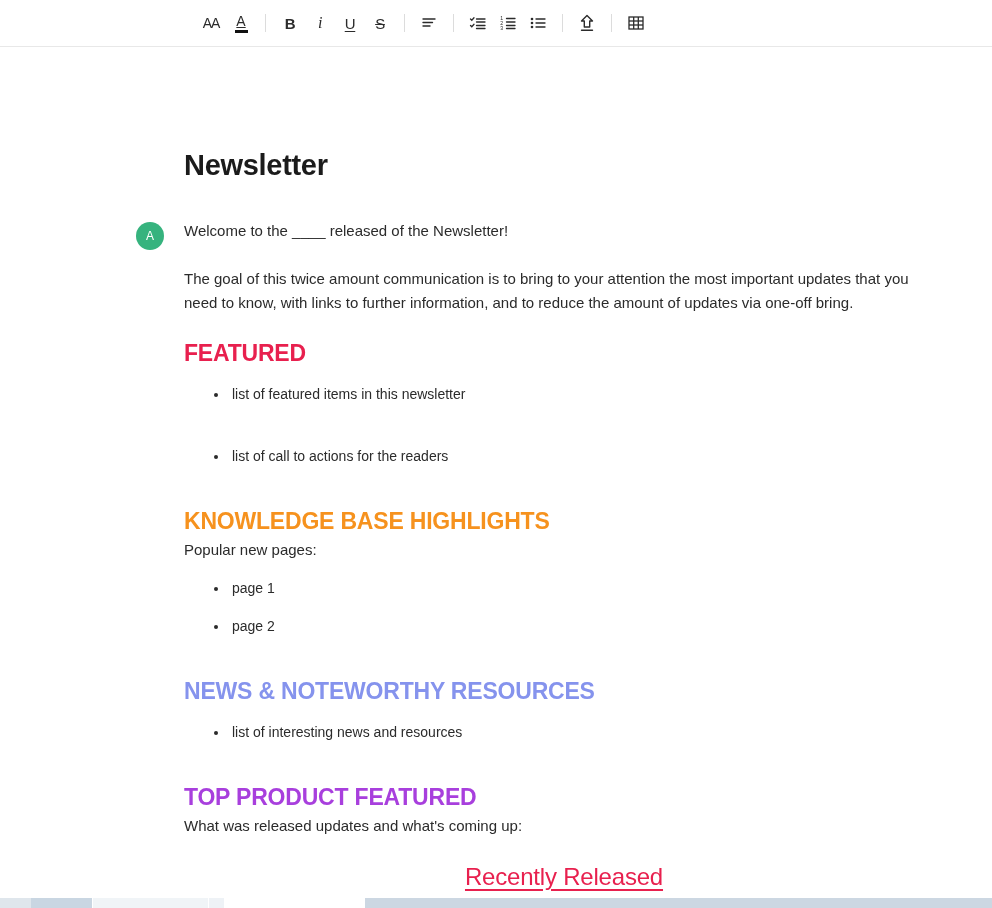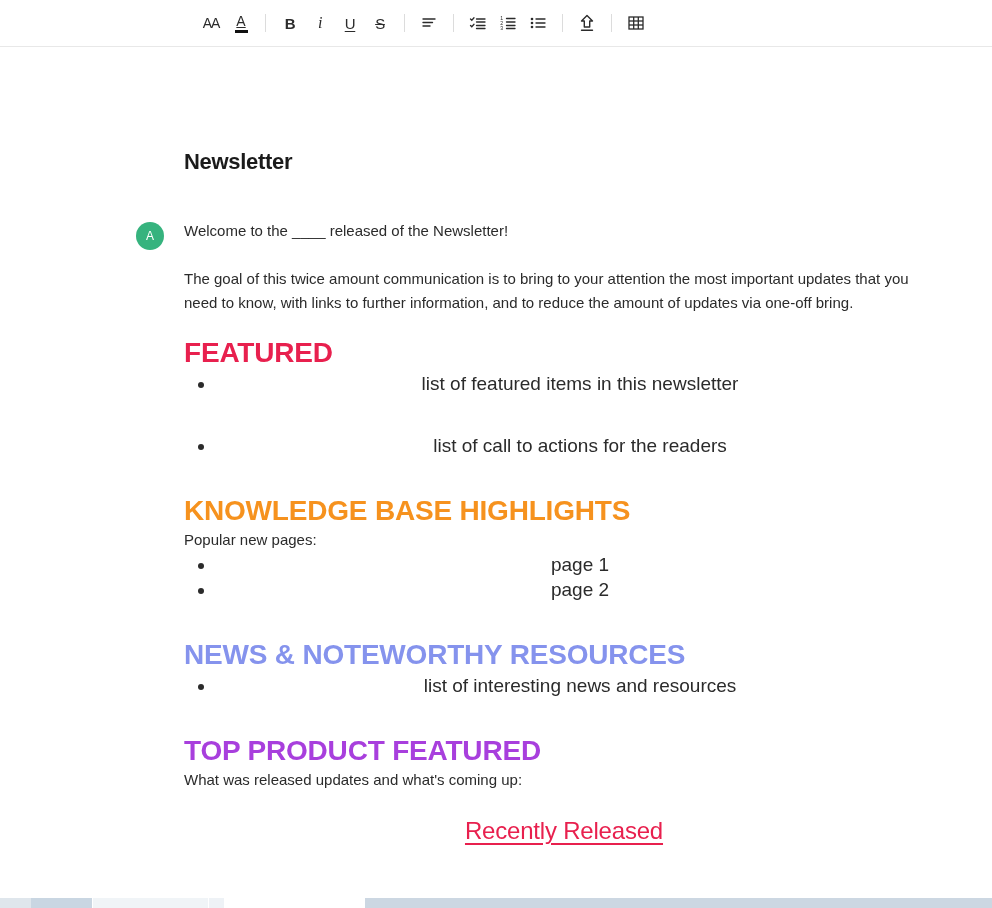--- a/index.html
+++ b/index.html
@@ -78,7 +78,7 @@
     position: absolute;
     left: 184px;
     top: 102px;
-    font-size: 22px;
+    font-size: 29px;
     font-weight: 700;
     color: #1b1b1b;
     letter-spacing: -0.3px;

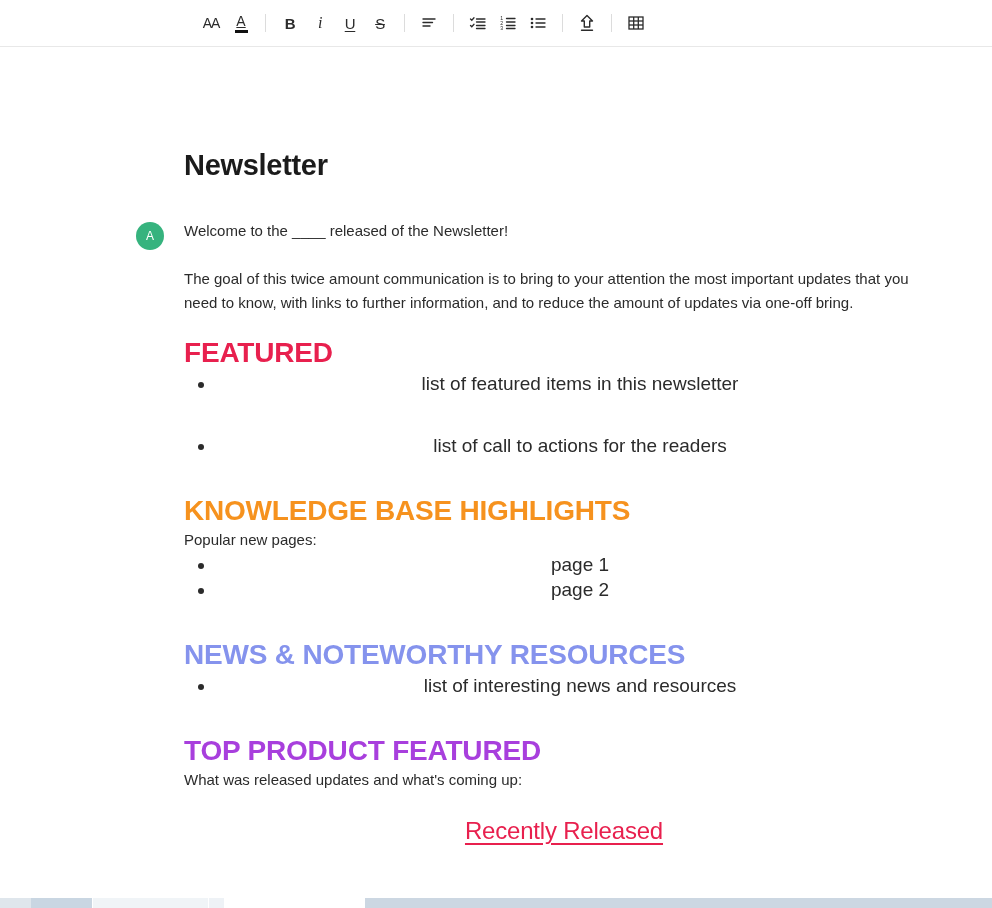--- a/index.html
+++ b/index.html
@@ -114,7 +114,7 @@
 
   h2.section {
     margin: 0;
-    font-size: 28px;
+    font-size: 23px;
     font-weight: 700;
     letter-spacing: -0.2px;
     line-height: 28px;

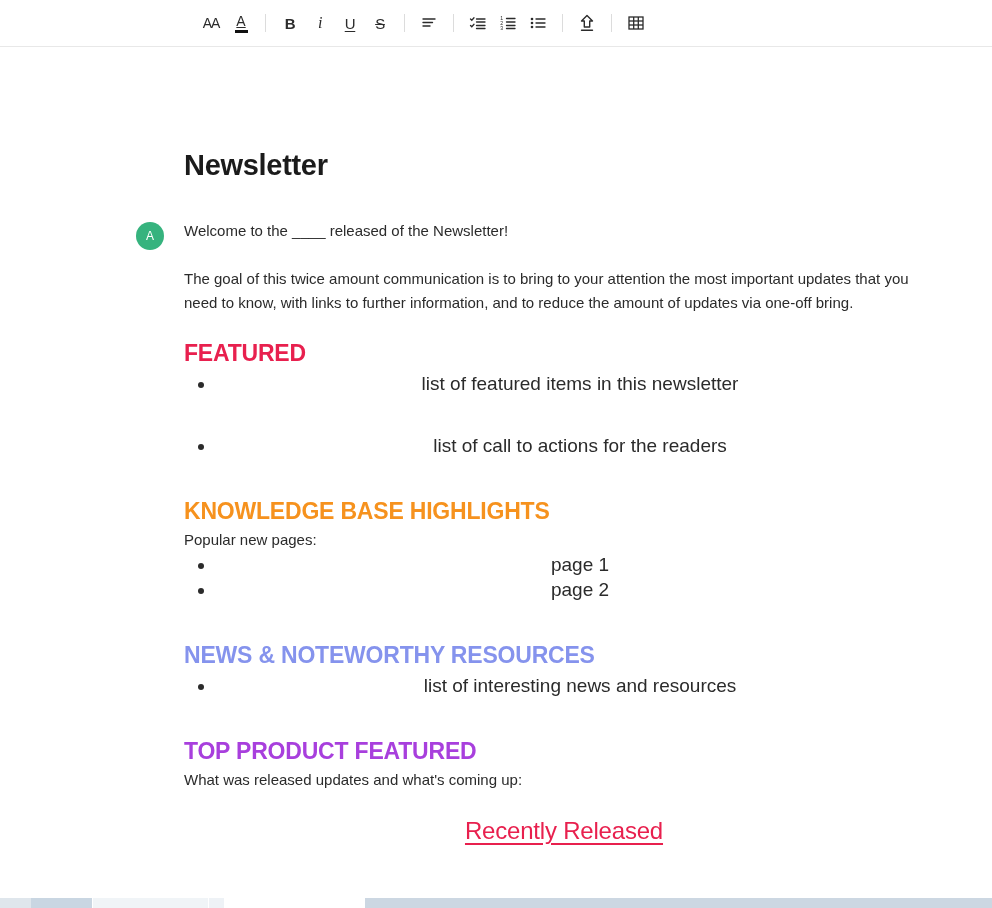--- a/index.html
+++ b/index.html
@@ -128,12 +128,11 @@
     list-style: disc;
   }
   ul.bullets li {
-    font-size: 19px;
+    font-size: 14px;
     line-height: 22px;
     color: #2b2b2b;
-    margin: 3px;
+    margin: 16px;
     padding-left: 3px;
-    text-align: center;
   }
   .lead {
     margin: 4px 0 0 0;

